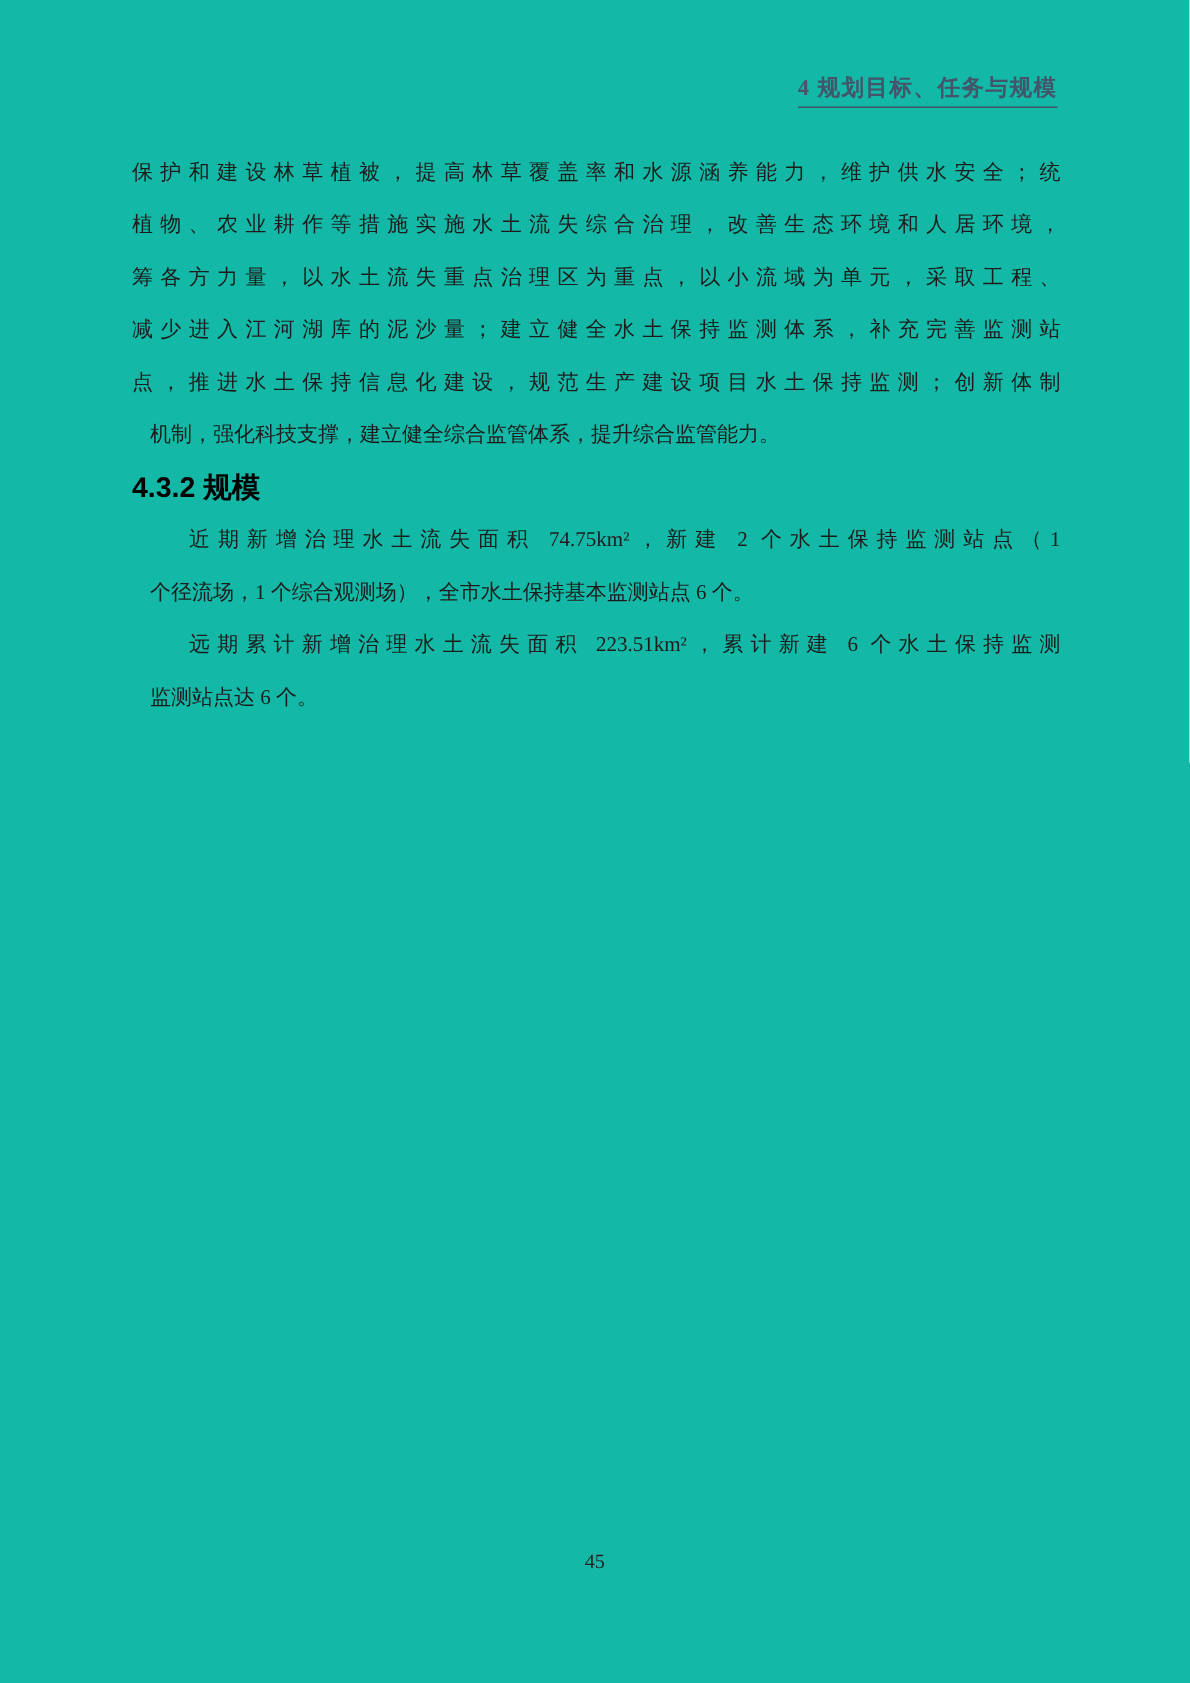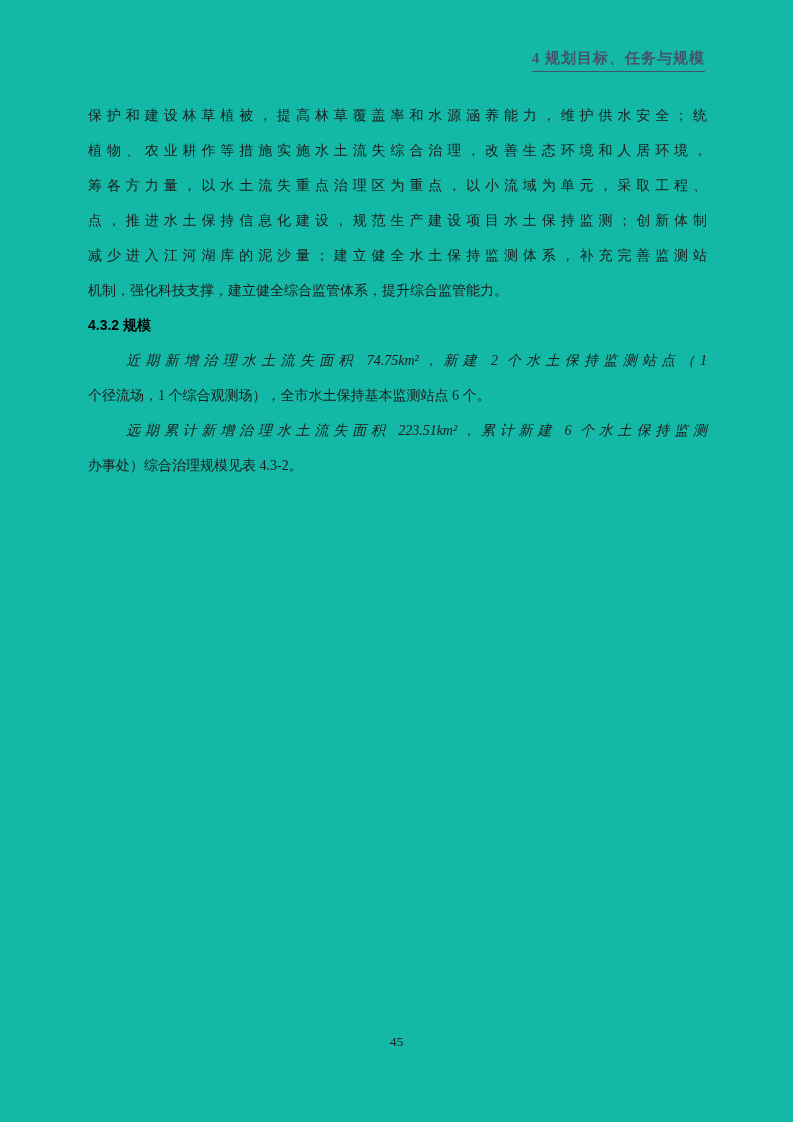--- a/index.html
+++ b/index.html
@@ -88,8 +88,8 @@
         <div class="line">保护和建设林草植被，提高林草覆盖率和水源涵养能力，维护供水安全；统</div>
         <div class="line">植物、农业耕作等措施实施水土流失综合治理，改善生态环境和人居环境，</div>
         <div class="line">筹各方力量，以水土流失重点治理区为重点，以小流域为单元，采取工程、</div>
+        <div class="line">减少进入江河湖库的泥沙量；建立健全水土保持监测体系，补充完善监测站</div>
         <div class="line">点，推进水土保持信息化建设，规范生产建设项目水土保持监测；创新体制</div>
-        <div class="line">减少进入江河湖库的泥沙量；建立健全水土保持监测体系，补充完善监测站</div>
         <div class="line last">机制，强化科技支撑，建立健全综合监管体系，提升综合监管能力。</div>
       </div>
       <div class="heading">4.3.2 规模</div>

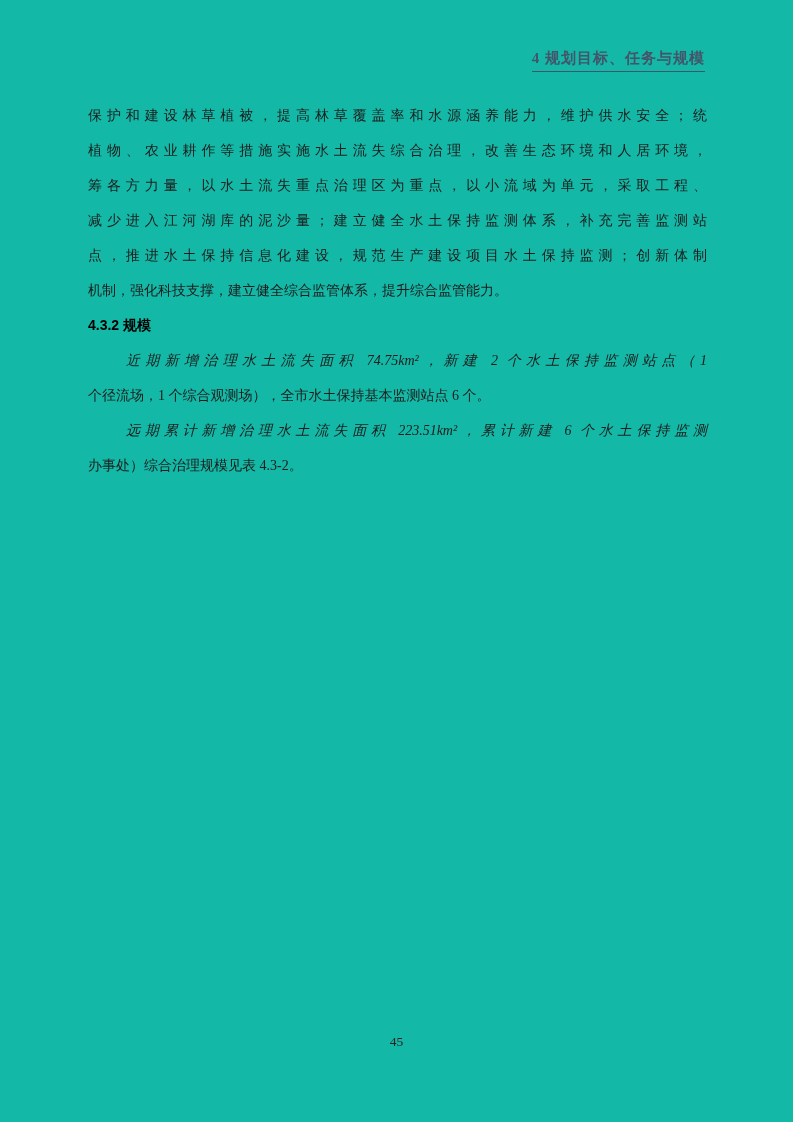--- a/index.html
+++ b/index.html
@@ -48,6 +48,7 @@
   }
   .line.last {
     text-align-last: left;
+    margin-left: 12px;
   }
   .line.indent {
     text-indent: 38px;

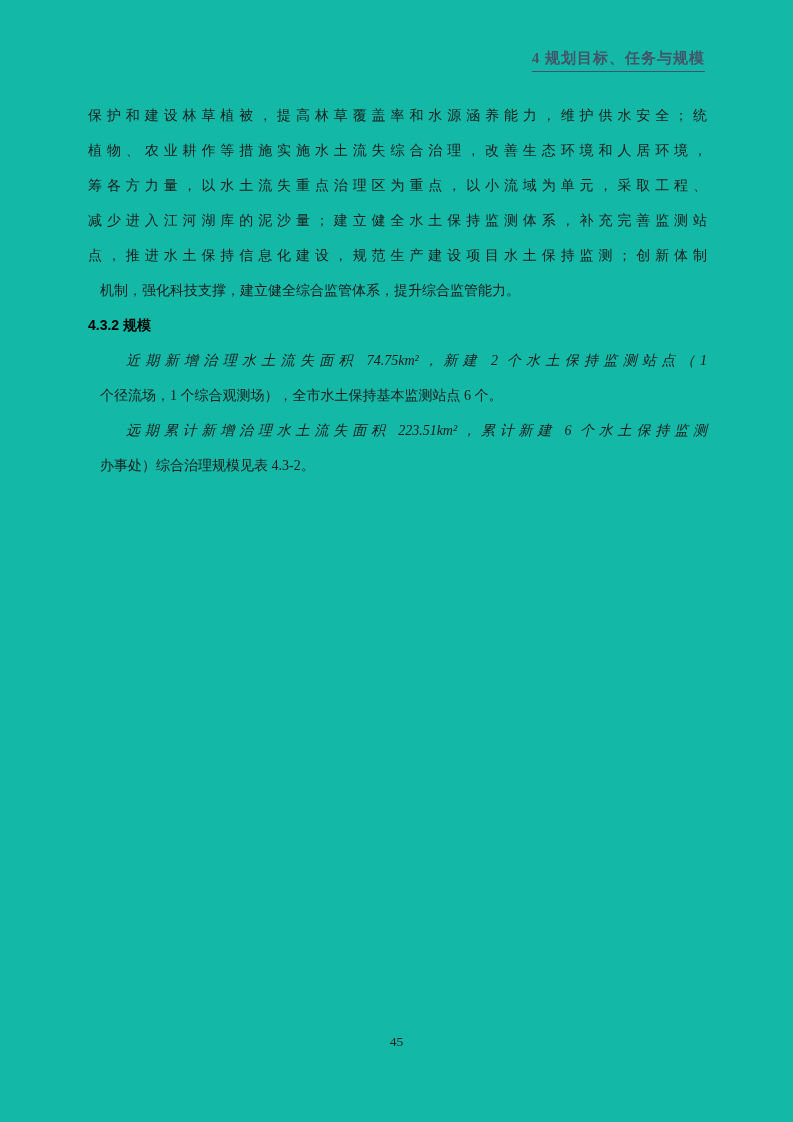--- a/index.html
+++ b/index.html
@@ -56,7 +56,7 @@
   }
   .heading {
     font-family: "Liberation Sans", "DejaVu Sans", sans-serif;
-    font-size: 14px;
+    font-size: 19px;
     line-height: 35px;
     font-weight: bold;
     color: #000000;

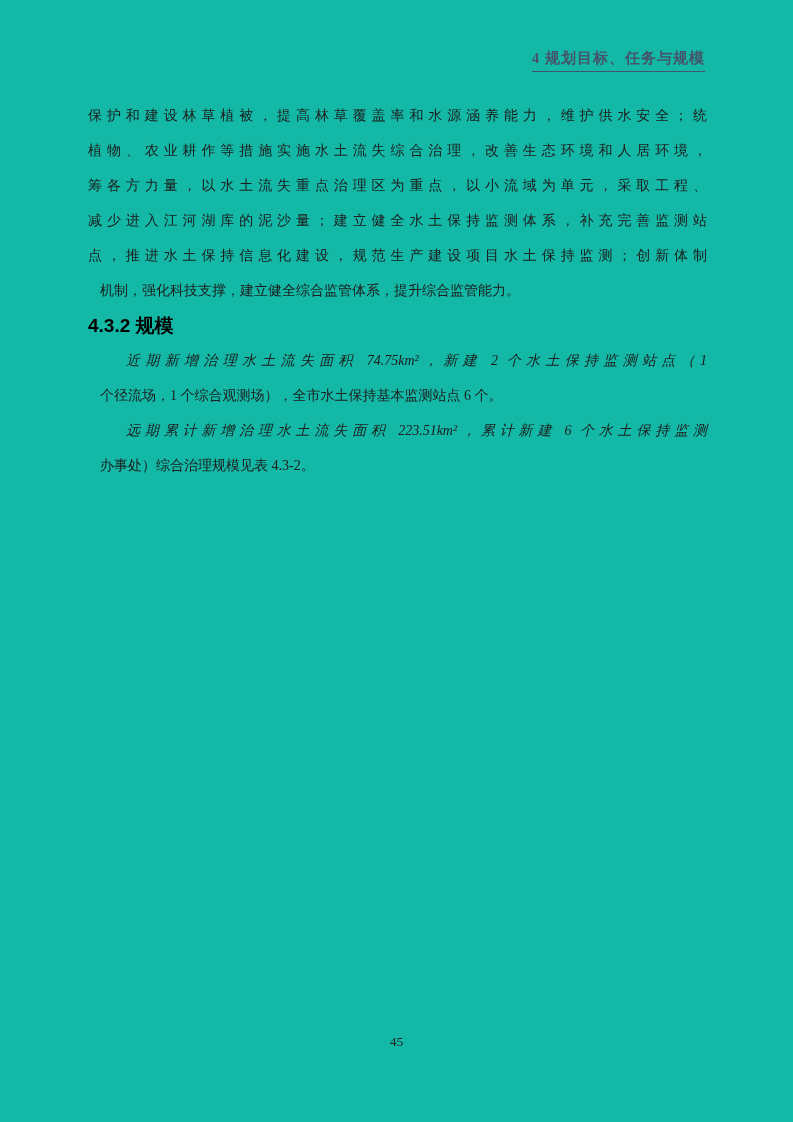--- a/index.html
+++ b/index.html
@@ -52,7 +52,6 @@
   }
   .line.indent {
     text-indent: 38px;
-    font-style: italic;
   }
   .heading {
     font-family: "Liberation Sans", "DejaVu Sans", sans-serif;

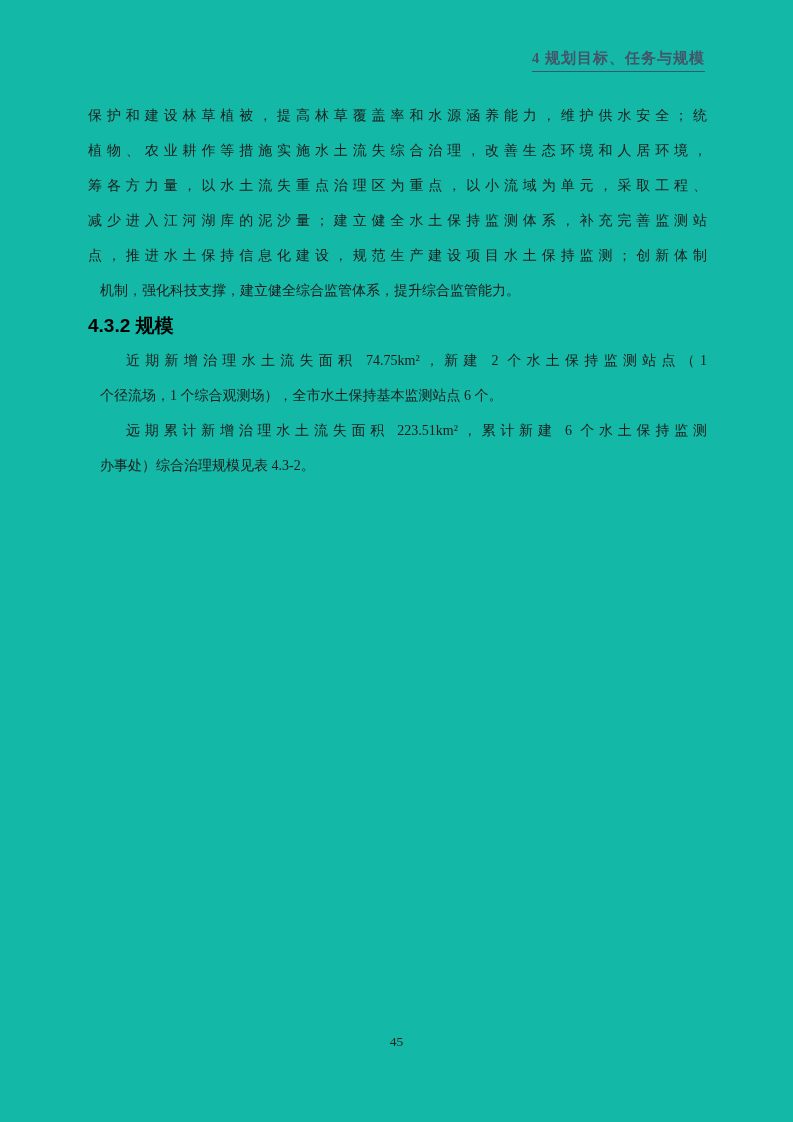--- a/index.html
+++ b/index.html
@@ -99,6 +99,7 @@
       </div>
       <div class="paragraph">
         <div class="line indent">远期累计新增治理水土流失面积 223.51km²，累计新建 6 个水土保持监测</div>
+        <div class="line last">监测站点达 6 个。</div>
       </div>
       <div class="paragraph">
         <div class="line last">办事处）综合治理规模见表 4.3-2。</div>

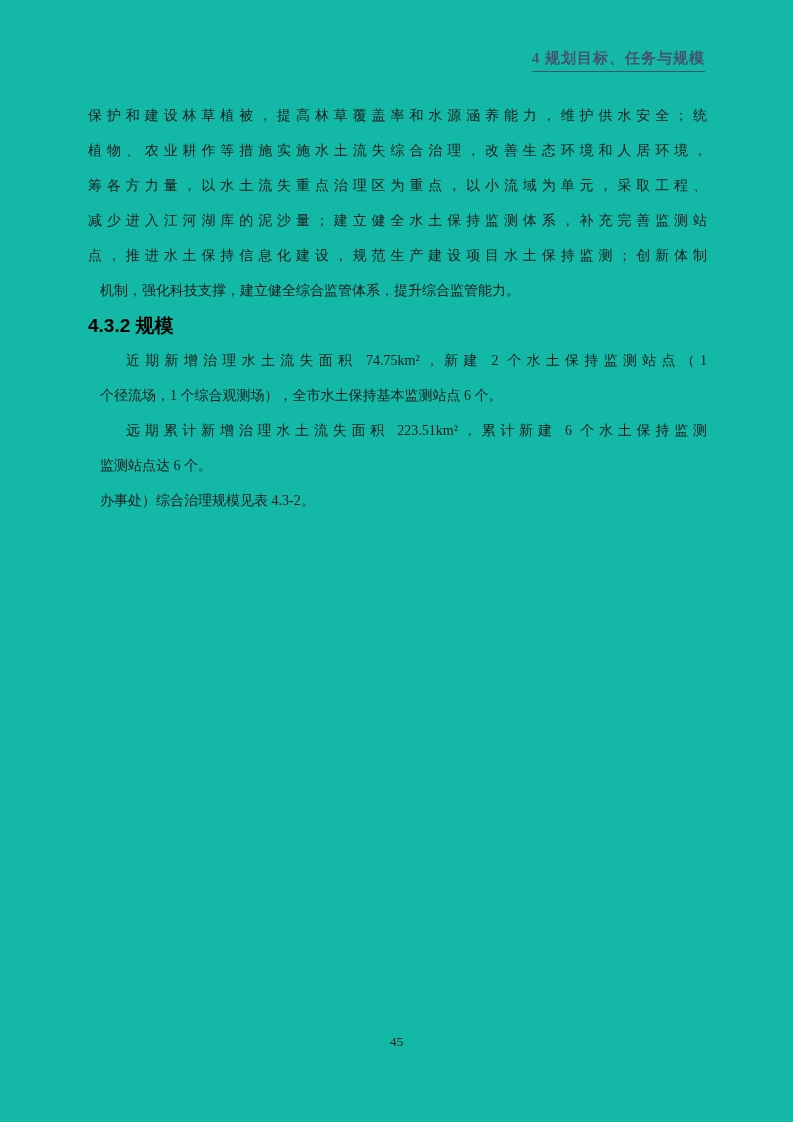--- a/index.html
+++ b/index.html
@@ -102,7 +102,6 @@
         <div class="line last">监测站点达 6 个。</div>
       </div>
       <div class="paragraph">
-        <div class="line last">办事处）综合治理规模见表 4.3-2。</div>
       </div>
     </div>
 

